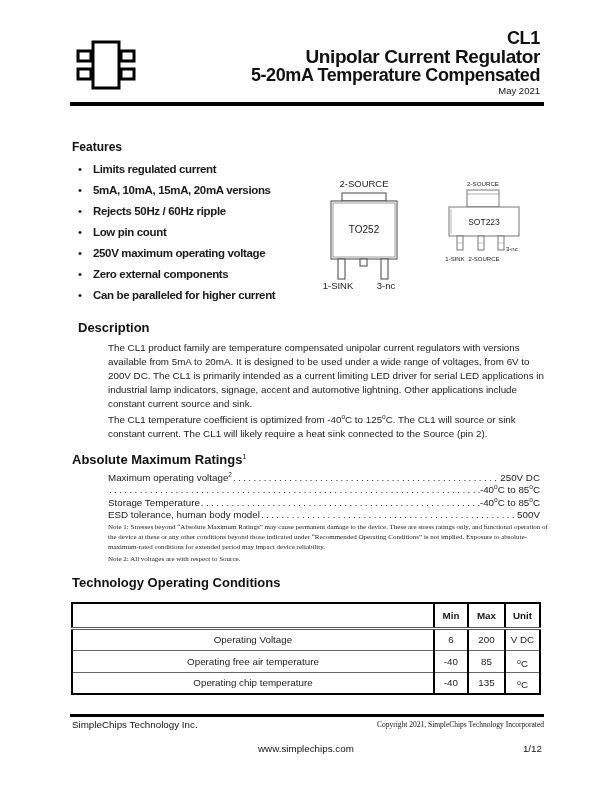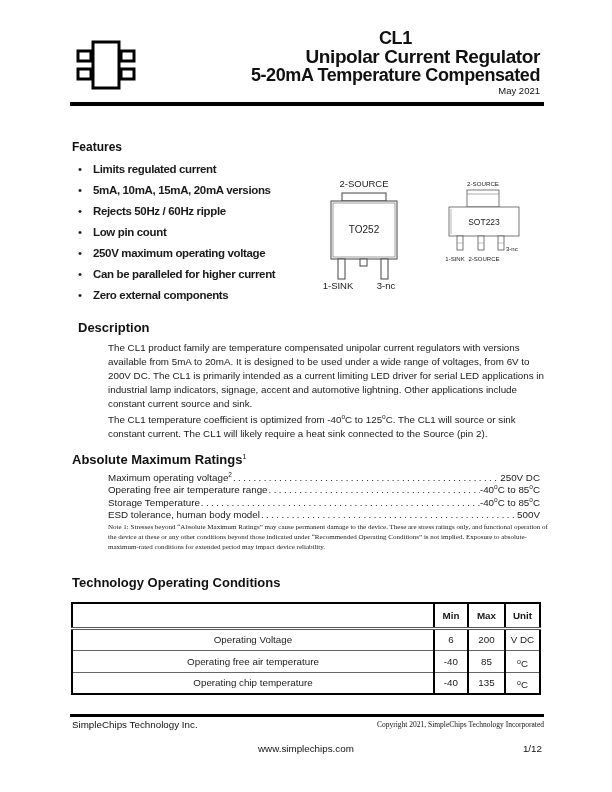--- a/index.html
+++ b/index.html
@@ -11,7 +11,7 @@
     
     .logo { left: 70px; top: 40px; width: 70px; height: 50px; }
     .title-block { right: 72px; top: 30px; text-align: right; }
-    .title-1 { font-size: 18px; font-weight: bold; line-height: 17px; letter-spacing: -0.3px; text-align: center; }
+    .title-1 { font-size: 18px; font-weight: bold; line-height: 17px; letter-spacing: -0.3px; }
     .title-2 { font-size: 19px; font-weight: bold; line-height: 19px; letter-spacing: -0.4px; }
     .title-3 { font-size: 18px; font-weight: bold; line-height: 19px; letter-spacing: -0.4px; }
     .title-date { font-size: 9.5px; line-height: 11px; }

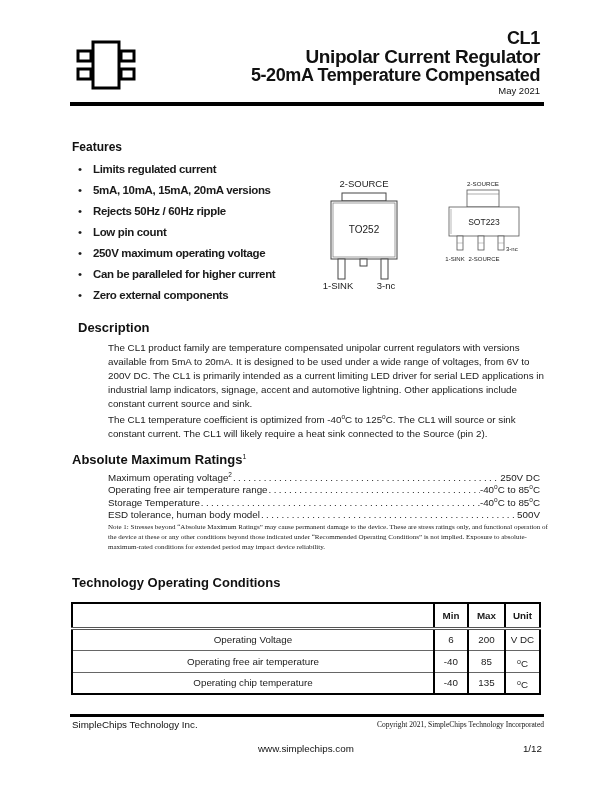--- a/index.html
+++ b/index.html
@@ -96,8 +96,8 @@
   <li><span class="bullet">•</span><span>Rejects 50Hz / 60Hz ripple</span></li>
   <li><span class="bullet">•</span><span>Low pin count</span></li>
   <li><span class="bullet">•</span><span>250V maximum operating voltage</span></li>
+  <li><span class="bullet">•</span><span>Zero external components</span></li>
   <li><span class="bullet">•</span><span>Can be paralleled for higher current</span></li>
-  <li><span class="bullet">•</span><span>Zero external components</span></li>
 </ul>
 
 <svg class="abs to252" viewBox="0 0 92 115">

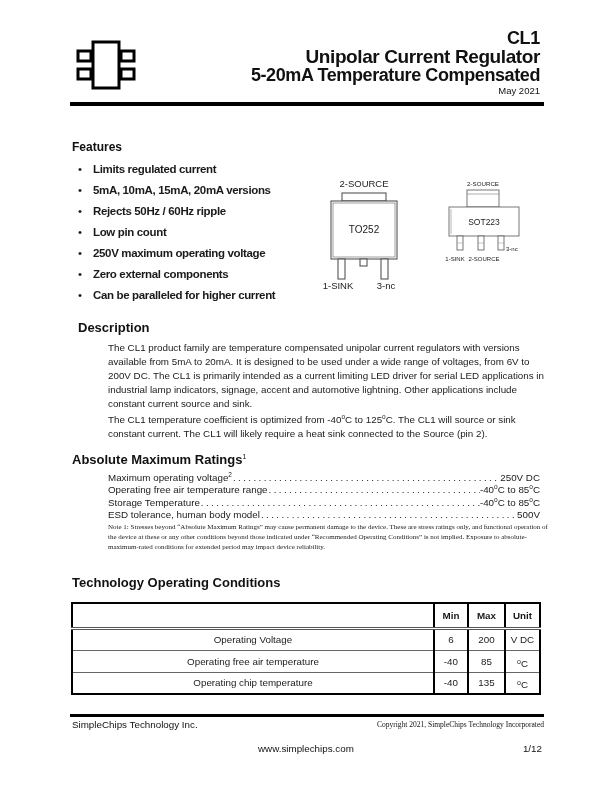--- a/index.html
+++ b/index.html
@@ -144,7 +144,6 @@
     <span class="val">250V DC</span>
   </div>
   <div class="amr-row">
-    <span class="lbl">Operating free air temperature range</span>
     <span class="dots">..........................................................................................................</span>
     <span class="val"><span>-40</span><sup>o</sup><span>C to 85</span><sup>o</sup><span>C</span></span>
   </div>

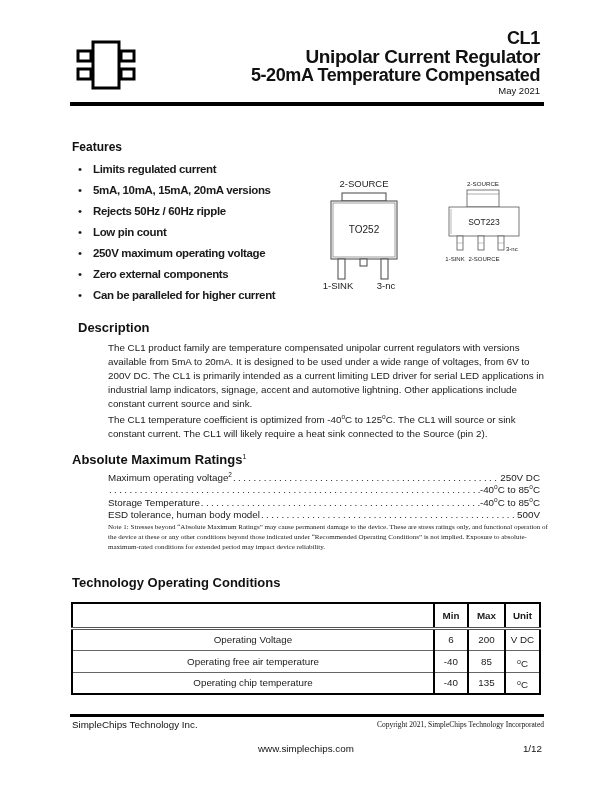--- a/index.html
+++ b/index.html
@@ -161,6 +161,7 @@
 
 <div class="abs notes">
   <p>Note 1: Stresses beyond “Absolute Maximum Ratings” may cause permanent damage to the device. These are stress ratings only, and functional operation of the device at these or any other conditions beyond those indicated under “Recommended Operating Conditions” is not implied. Exposure to absolute-maximum-rated conditions for extended period may impact device reliability.</p>
+  <p>Note 2: All voltages are with respect to Source.</p>
 </div>
 
 <div class="abs h-roc">Technology Operating Conditions</div>

